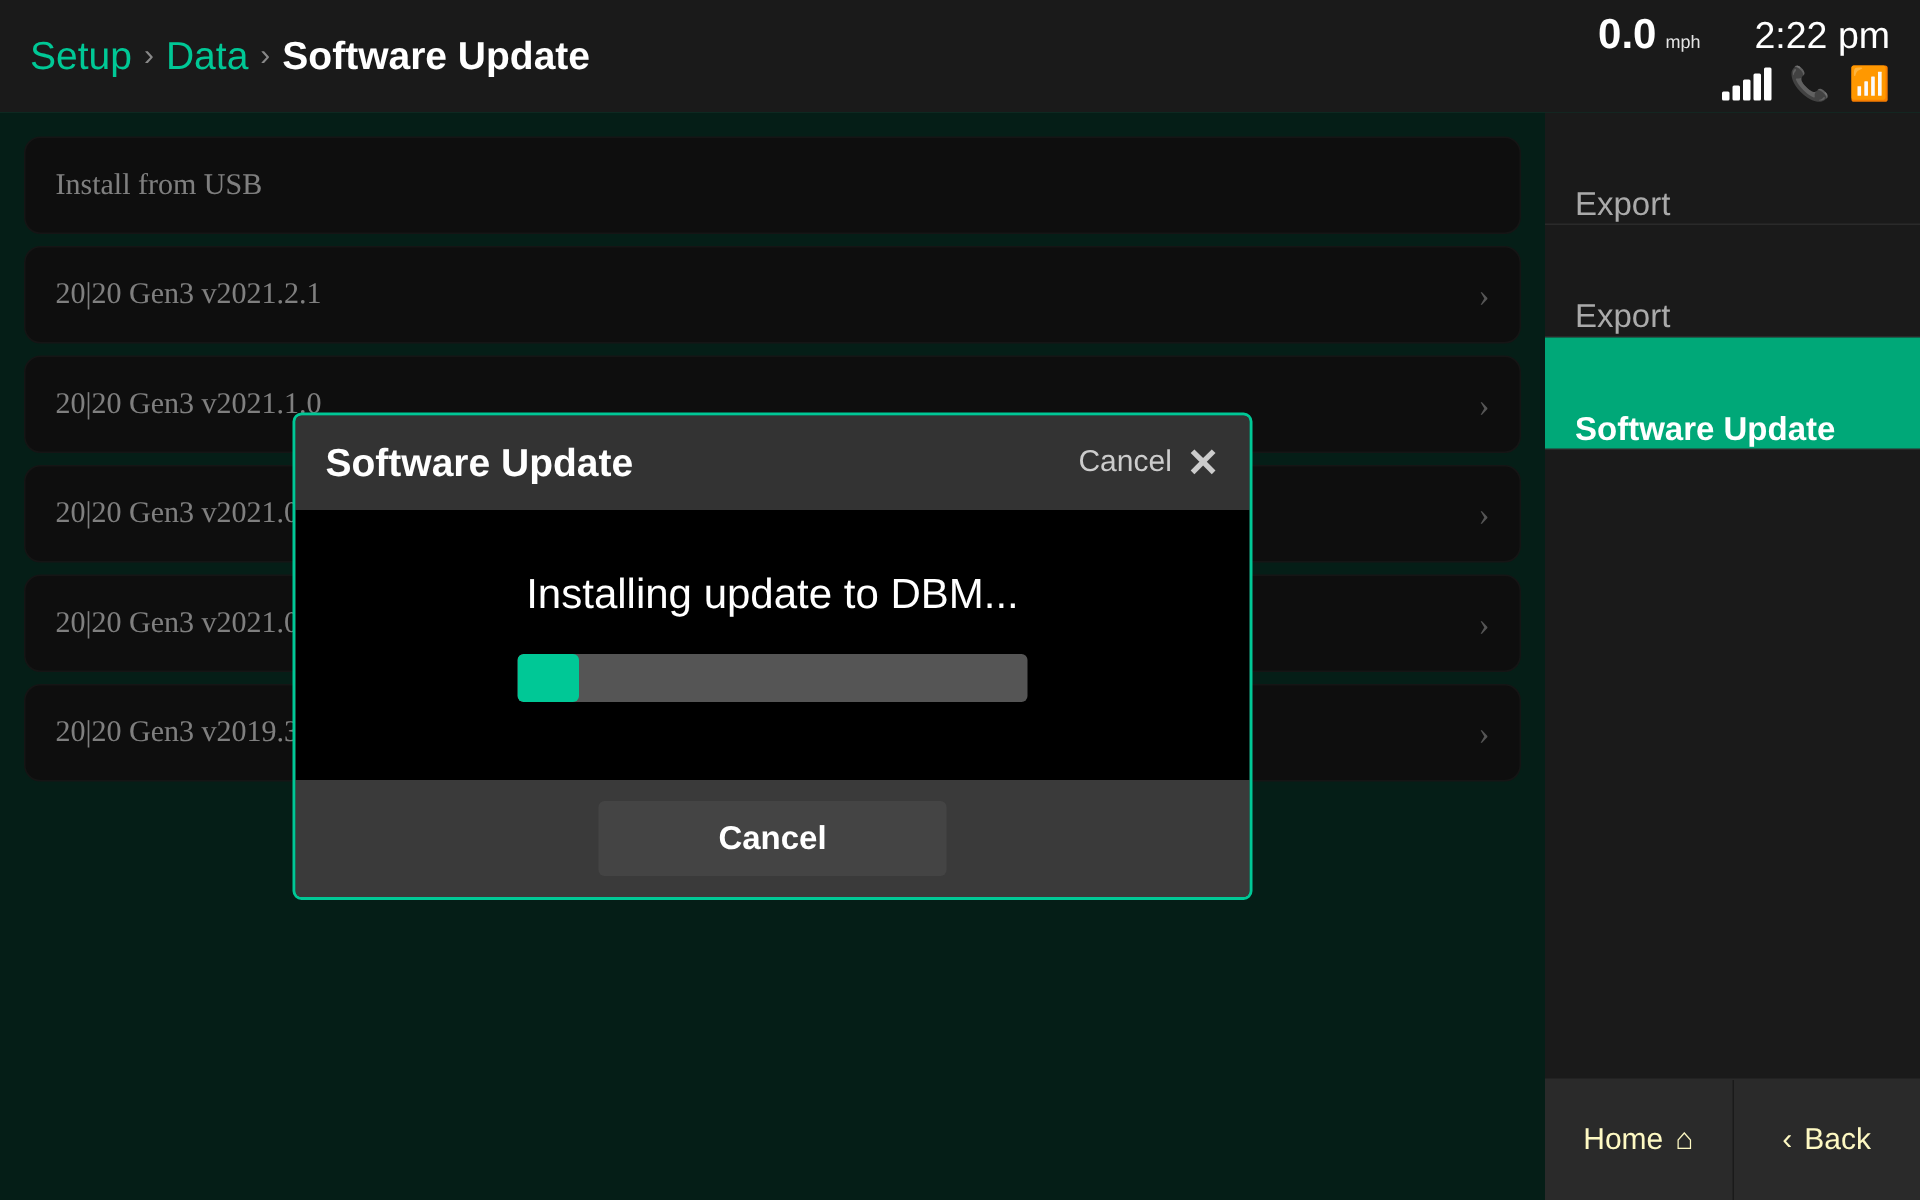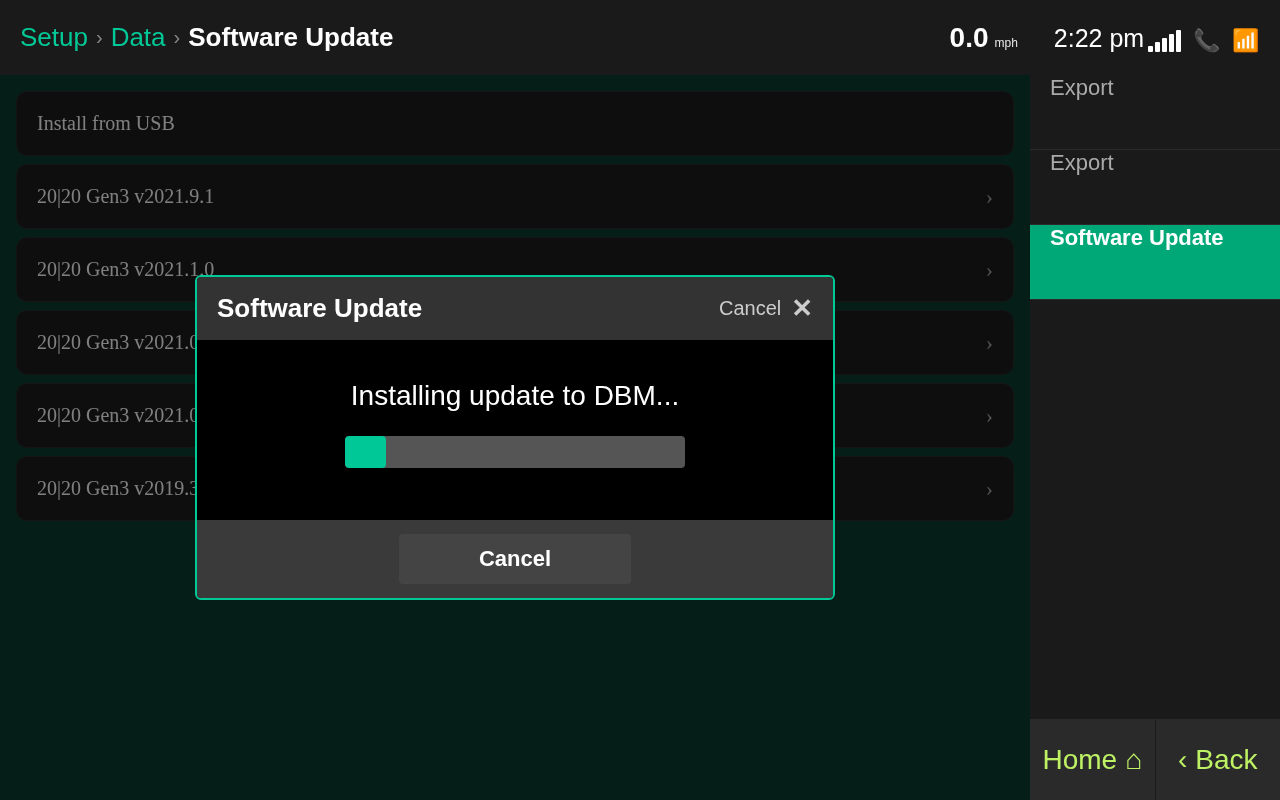--- a/index.html
+++ b/index.html
@@ -45,6 +45,7 @@
     }
     .status-right {
       display: flex;
+      flex-direction: column;
       align-items: flex-end;
       gap: 4px;
     }

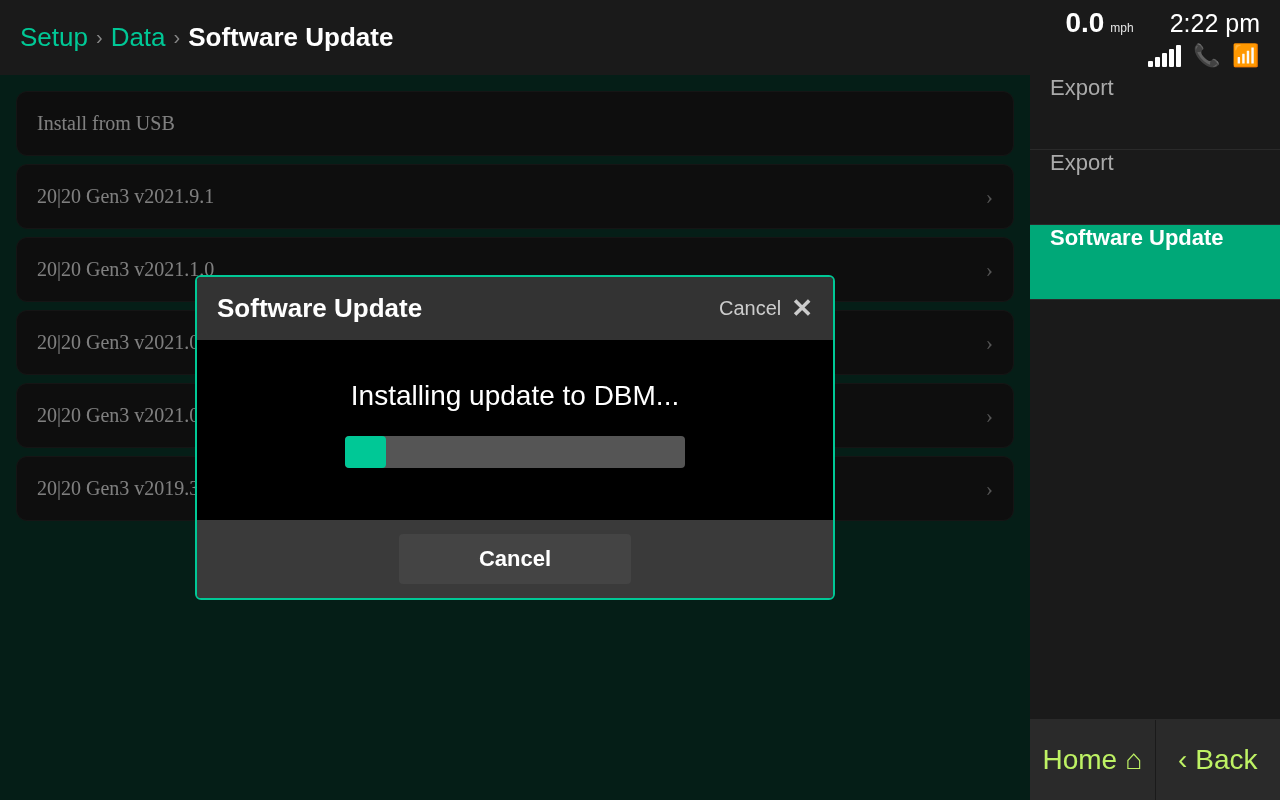--- a/index.html
+++ b/index.html
@@ -140,7 +140,7 @@
     .sidebar-item {
       height: 75px;
       display: flex;
-      align-items: flex-start;
+      align-items: flex-end;
       padding: 0 20px;
       color: #aaa;
       font-size: 22px;

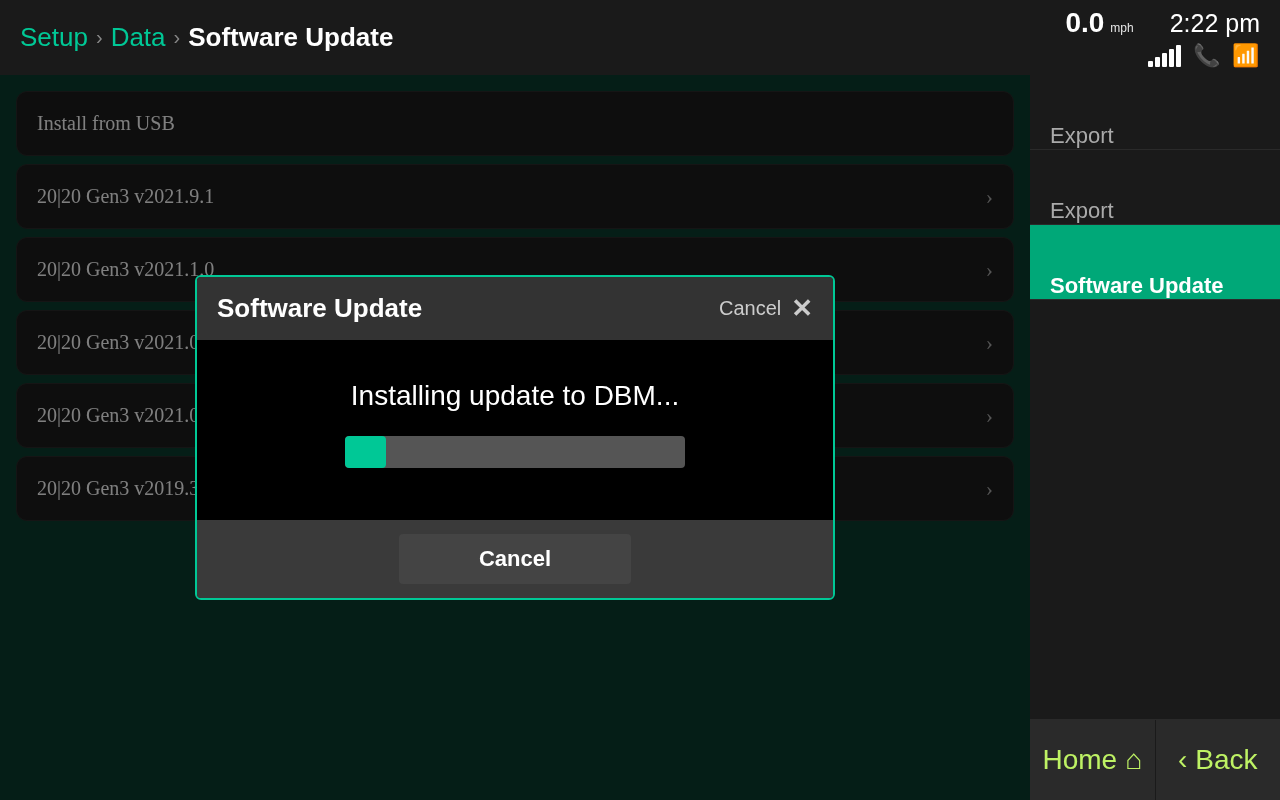--- a/index.html
+++ b/index.html
@@ -314,7 +314,7 @@
       <span>Install from USB</span>
     </div>
     <div class="list-item">
-      <span>20|20 Gen3 v2021.9.1</span>
+      <span>20|20 Gen3 v2021.2.1</span>
       <span class="list-item-chevron">›</span>
     </div>
     <div class="list-item">

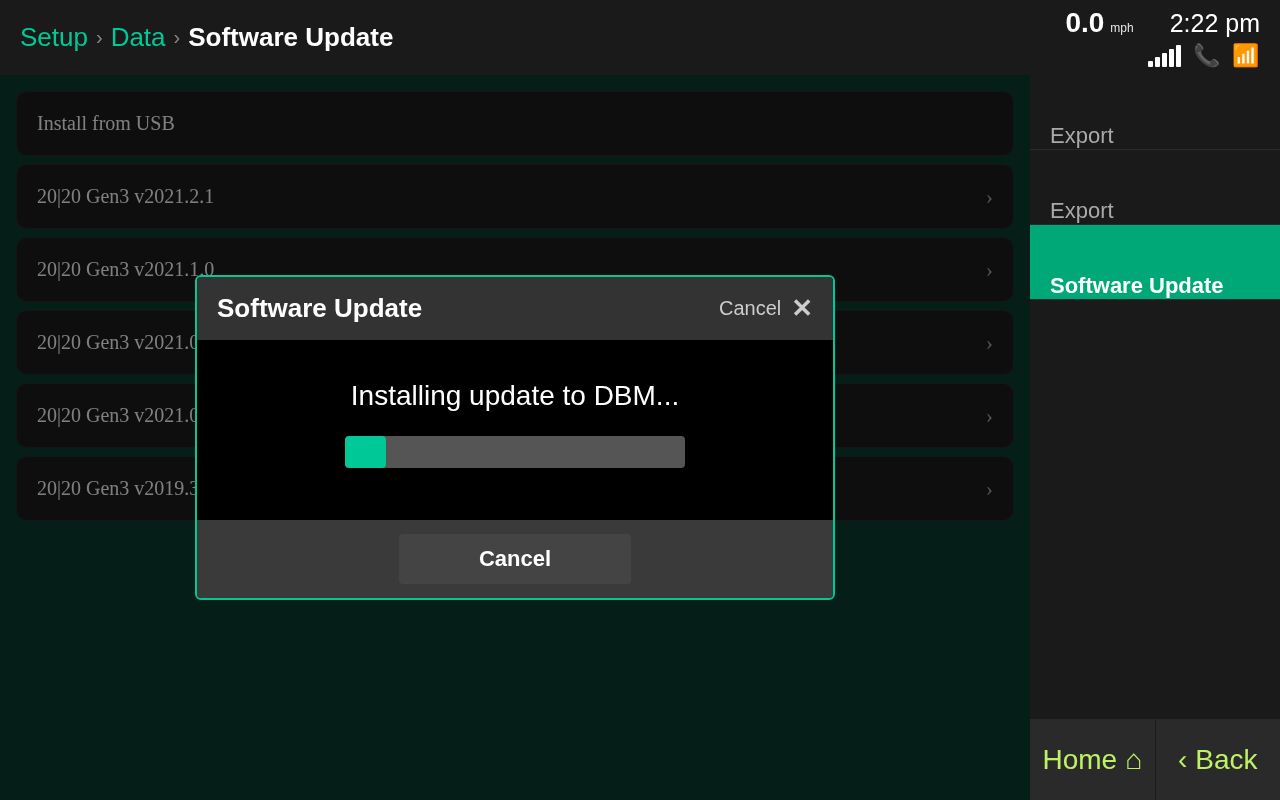--- a/index.html
+++ b/index.html
@@ -169,8 +169,8 @@
       align-items: center;
       justify-content: center;
       gap: 8px;
-      color: #bef264;
-      font-size: 28px;
+      color: #fef9c3;
+      font-size: 20px;
       cursor: pointer;
       border: none;
       border-right: 1px solid #1a1a1a;

